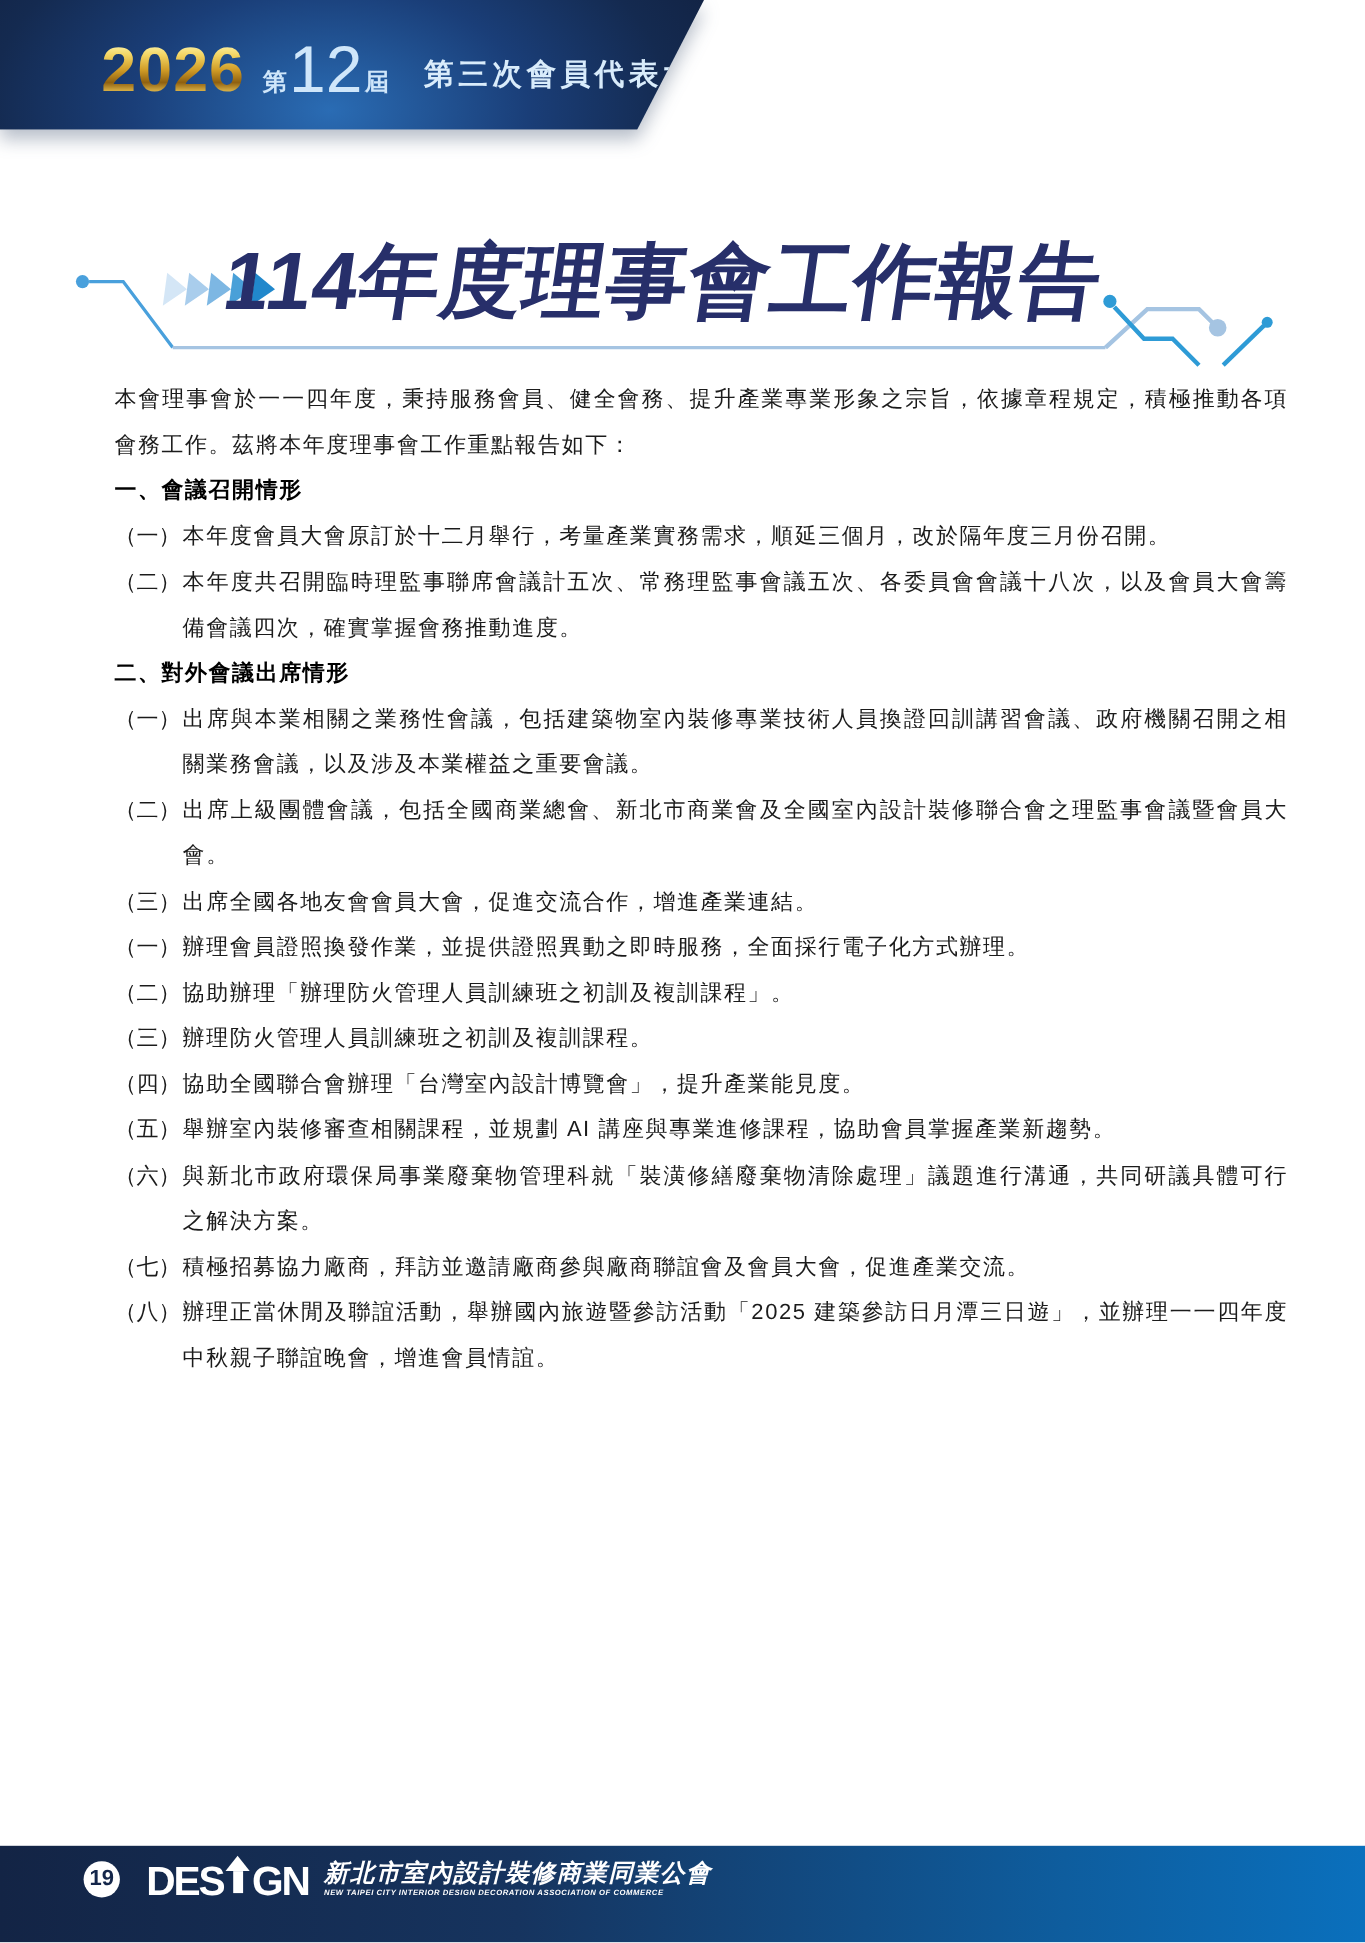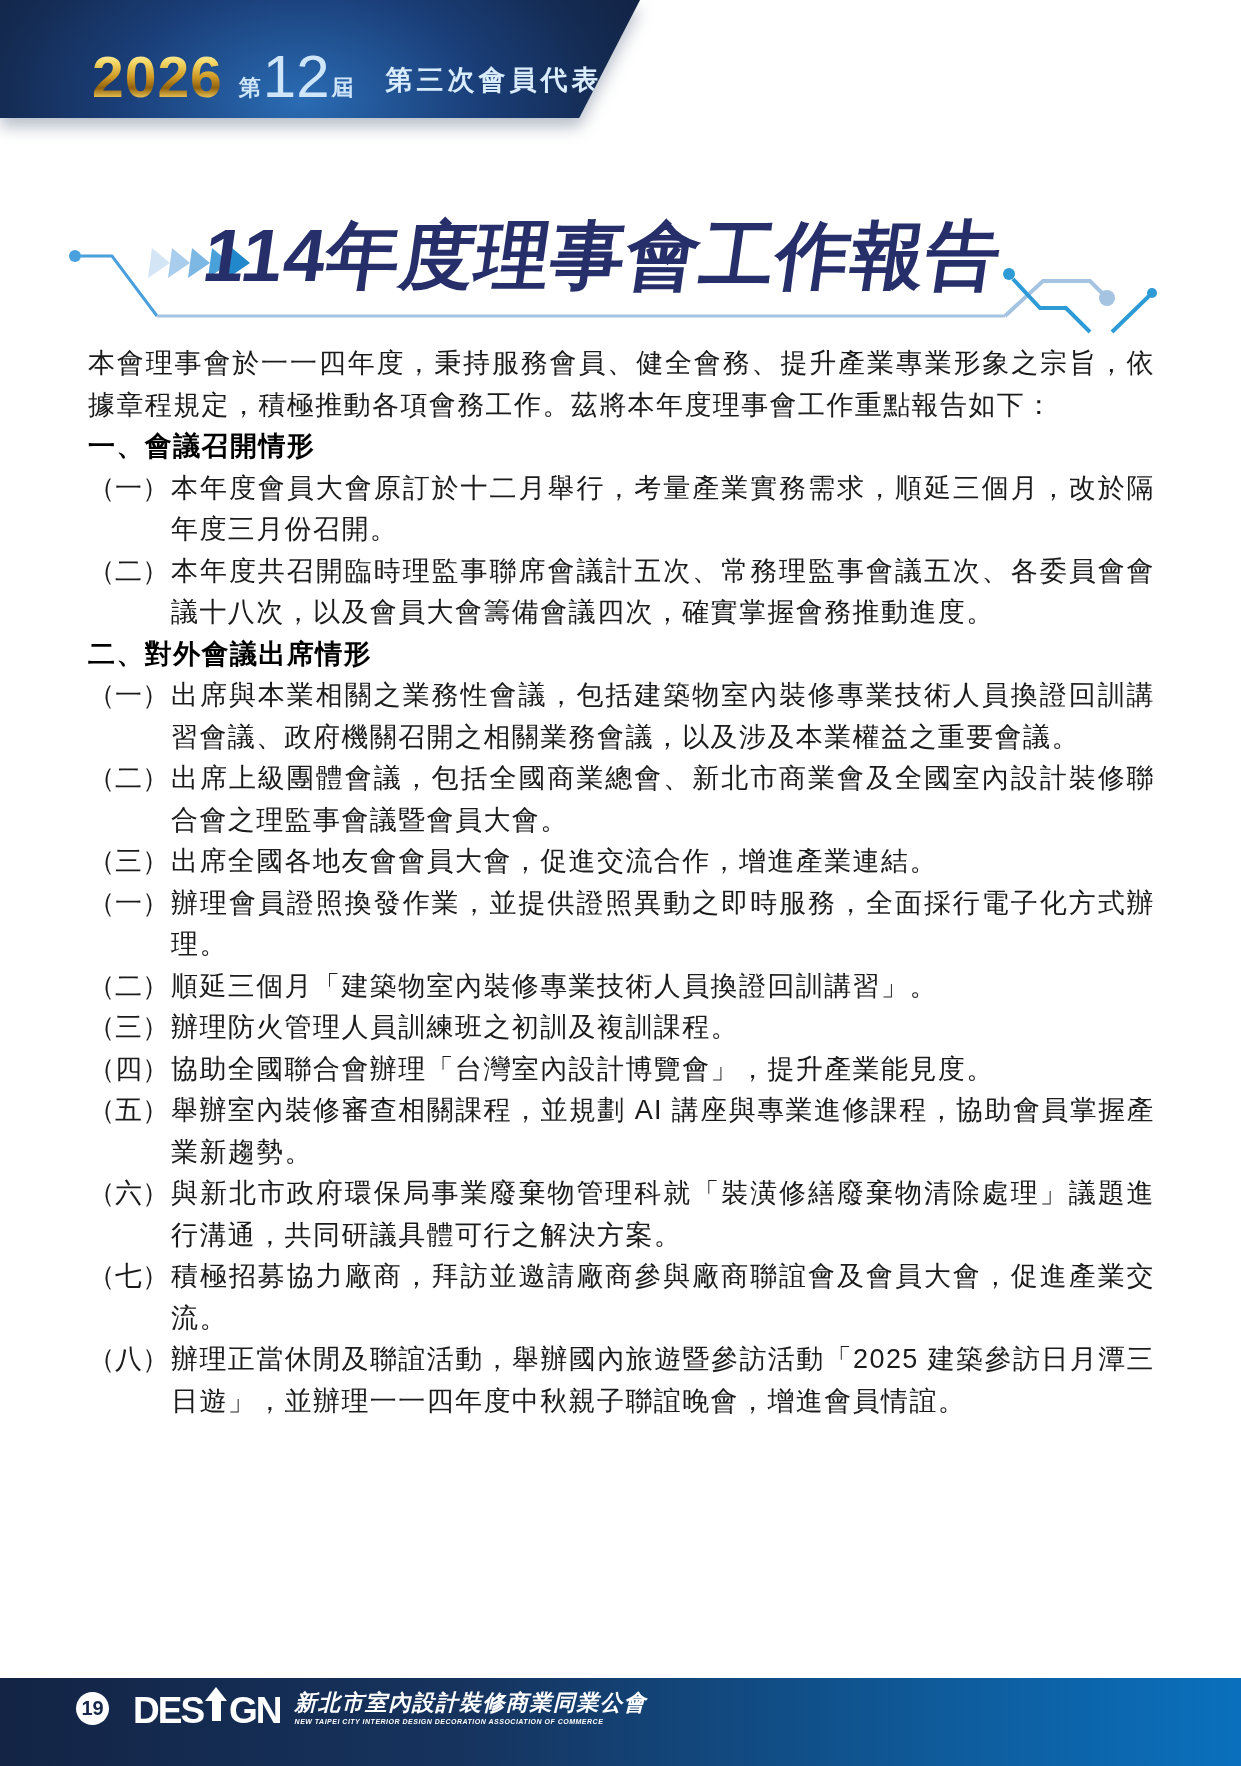--- a/index.html
+++ b/index.html
@@ -18,7 +18,7 @@
     clip-path:polygon(0 0,100% 0,90.5% 100%,0 100%);
     background:radial-gradient(ellipse 430px 270px at 300px 100px,#2a6cb4 0%,#1a3e78 42%,#142a50 72%,#111f3d 100%);
   }
-  .banner-content{position:absolute;left:92px;bottom:16px;display:flex;align-items:flex-end;}
+  .banner-content{position:absolute;left:92px;bottom:29px;display:flex;align-items:flex-end;}
   .year{
     font-size:57px;line-height:.88;font-weight:900;letter-spacing:1px;
     background:linear-gradient(180deg,#fdf4b0 0%,#f3d563 22%,#cf9a25 50%,#8f6010 72%,#ecc654 92%,#f7e68a 100%);

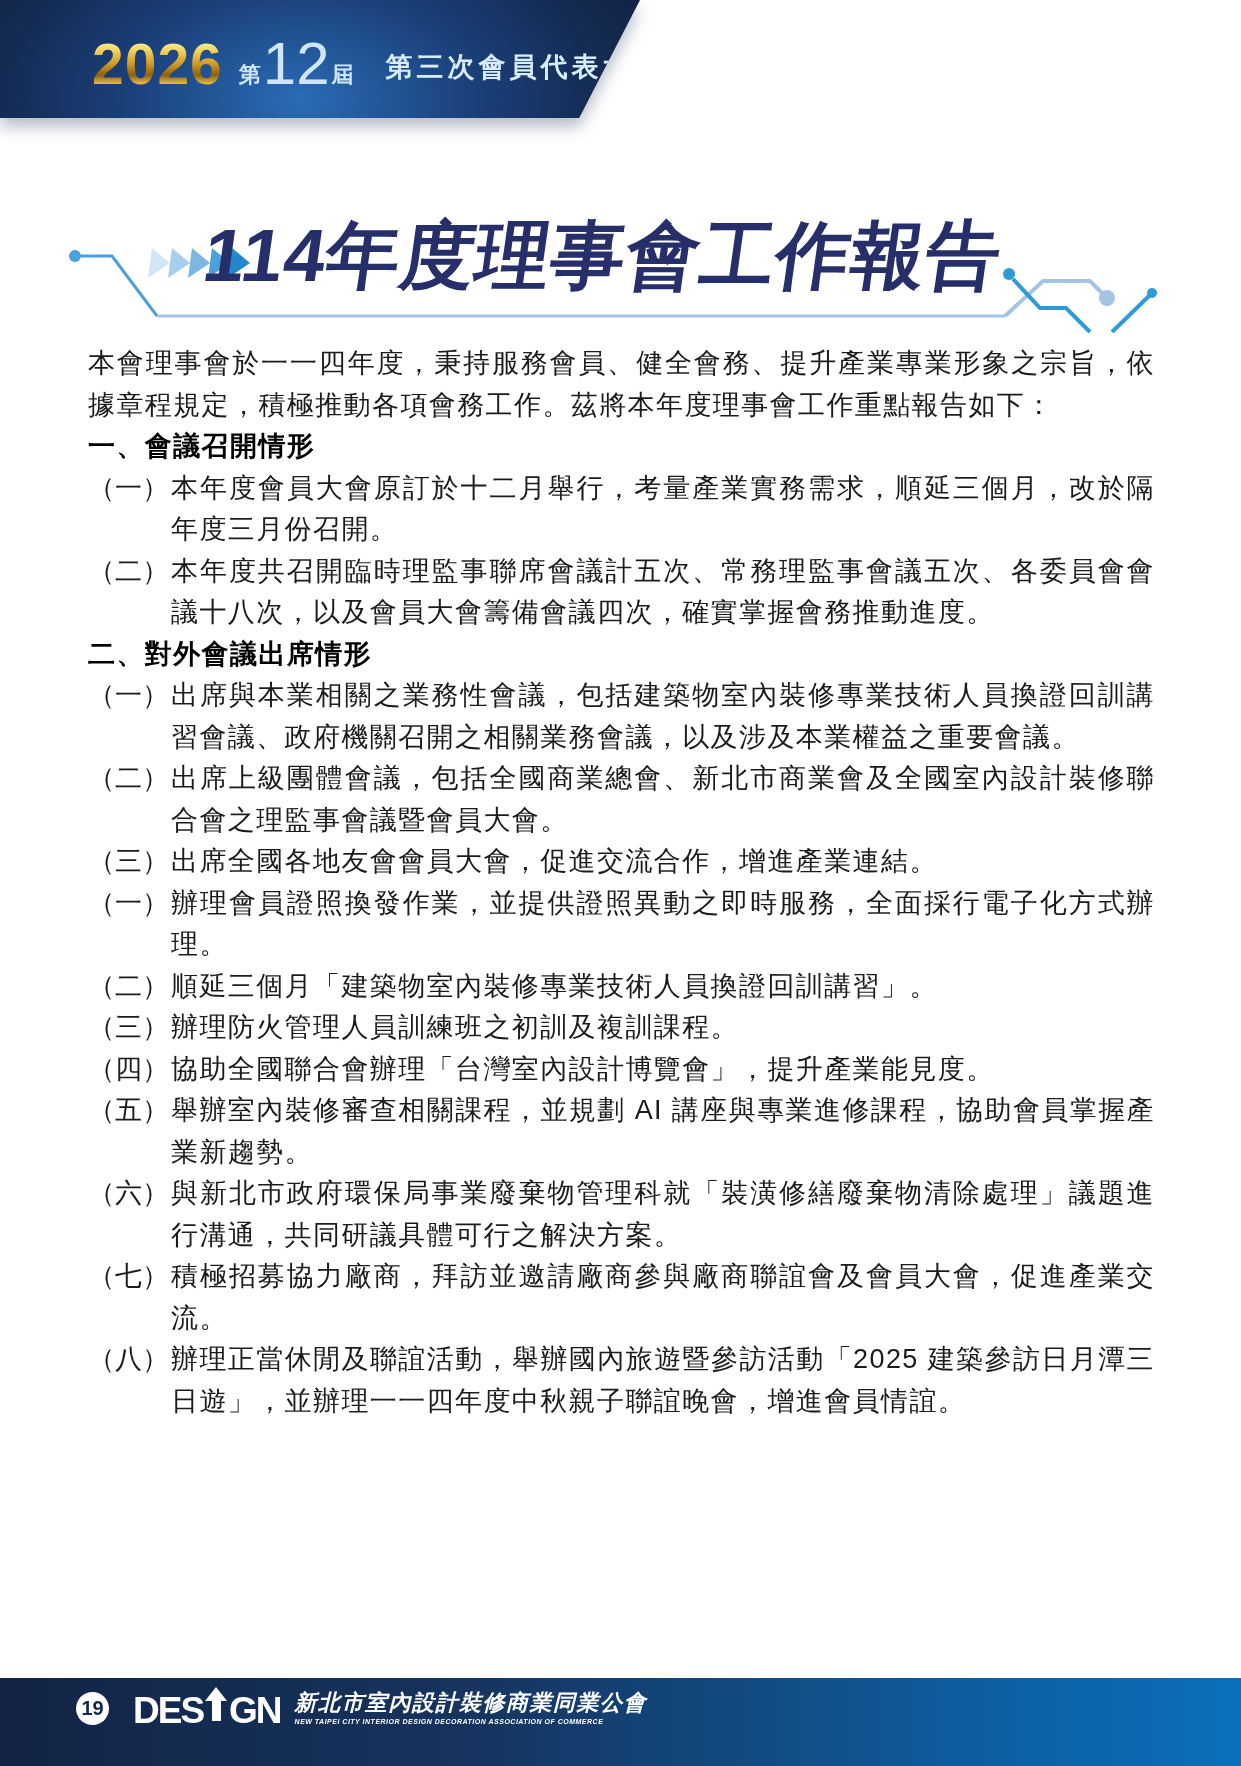--- a/index.html
+++ b/index.html
@@ -40,8 +40,8 @@
 
   
   .doc{
-    position:absolute;left:88px;top:343px;width:1067px;
-    font-size:27px;line-height:41.5px;letter-spacing:1.4px;
+    position:absolute;left:104px;top:343px;width:1067px;
+    font-size:20px;line-height:41.5px;letter-spacing:1.4px;
     color:#1b1b1b;text-align:justify;
   }
   .doc p{margin:0;}

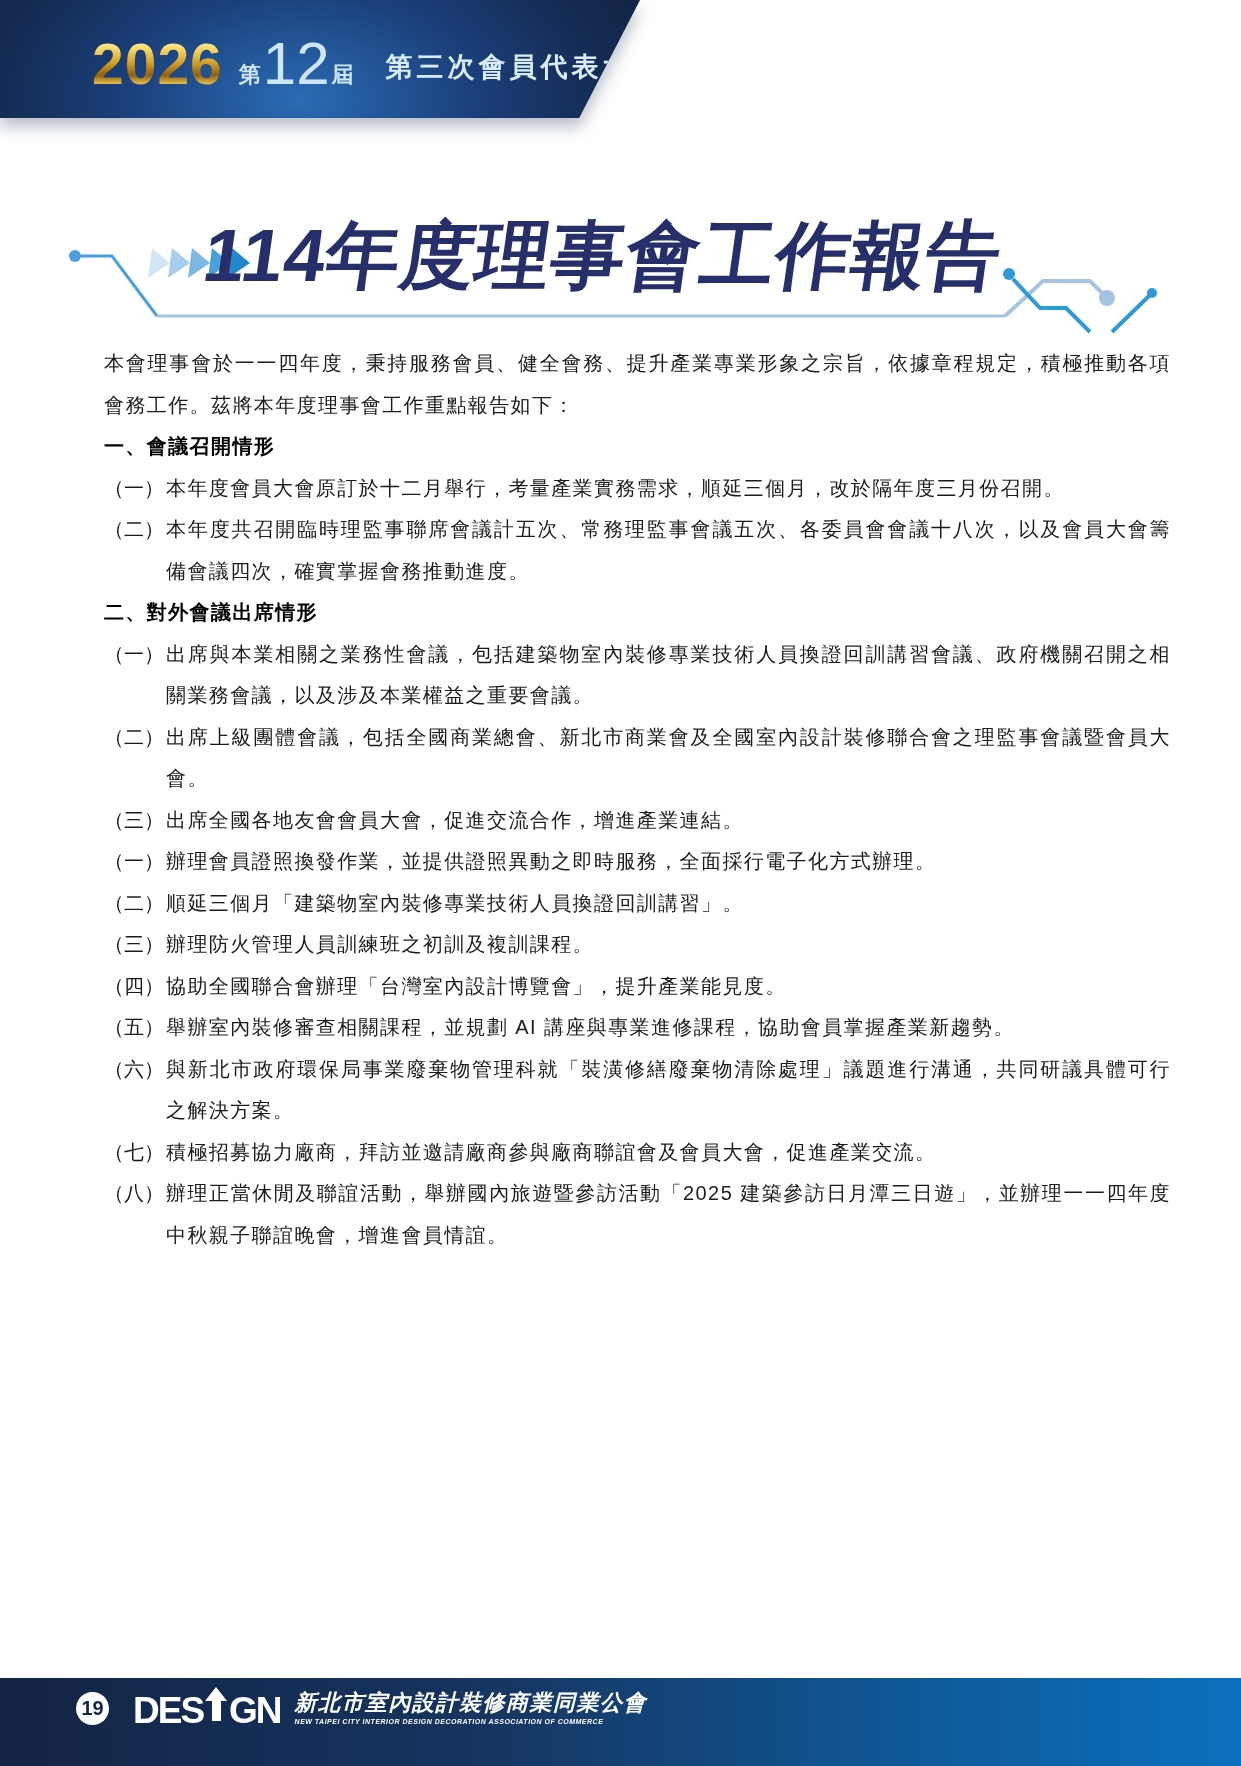--- a/index.html
+++ b/index.html
@@ -154,7 +154,7 @@
     </div>
     <div class="item">
       <span class="marker">（二）</span>
-      <span class="txt">順延三個月「建築物室內裝修專業技術人員換證回訓講習」。</span>
+      <span class="txt">協助辦理「辦理防火管理人員訓練班之初訓及複訓課程」。</span>
     </div>
     <div class="item">
       <span class="marker">（三）</span>

